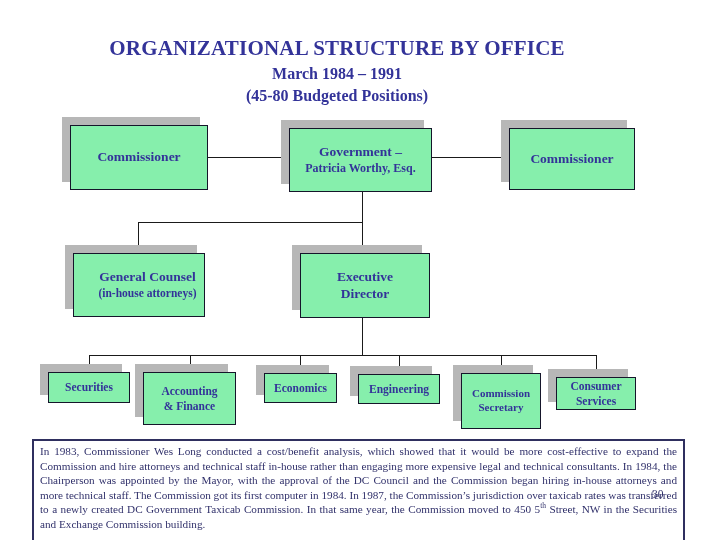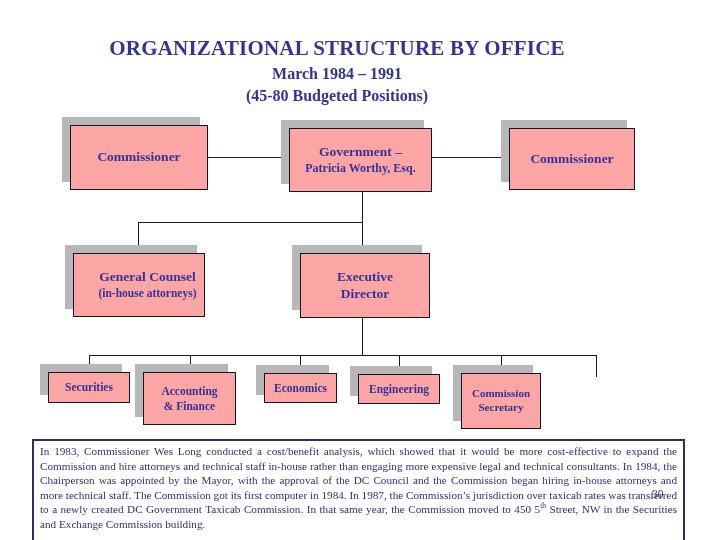--- a/index.html
+++ b/index.html
@@ -14,7 +14,7 @@
   .sub{font-size:16px;margin-top:4px;}
   
   .obox{
-    position:absolute;background:#fca5a5;border:1px solid #15152a;
+    position:absolute;background:#86efac;border:1px solid #15152a;
     box-shadow:-8px -8px 0 0 #b7b7b7;
     display:flex;flex-direction:column;align-items:center;justify-content:center;
     text-align:center;color:#333399;font-weight:bold;line-height:1.25;

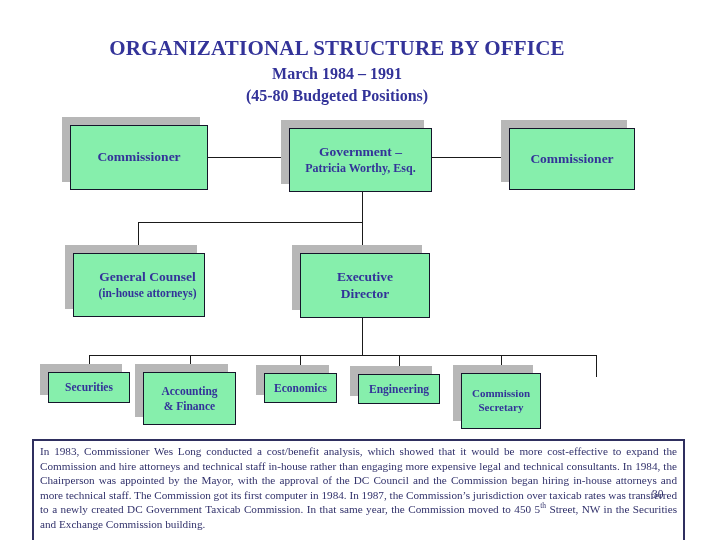--- a/index.html
+++ b/index.html
@@ -111,6 +111,9 @@
   <div class="obox b-cs">
     <span>Commission Secretary</span>
   </div>
+  <div class="obox b-con">
+    <span>Consumer Services</span>
+  </div>
 
   <div class="footnote">
     <span>In 1983, Commissioner Wes Long conducted a cost/benefit analysis, which showed that it would be more cost-effective to expand the Commission and hire attorneys and technical staff in-house rather than engaging more expensive legal and technical consultants. In 1984, the Chairperson was appointed by the Mayor, with the approval of the DC Council and the Commission began hiring in-house attorneys and more technical staff. The Commission got its first computer in 1984. In 1987, the Commission’s jurisdiction over taxicab rates was transferred to a newly created DC Government Taxicab Commission. In that same year, the Commission moved to 450 5</span><sup>th</sup><span> Street, NW in the Securities and Exchange Commission building.</span>

